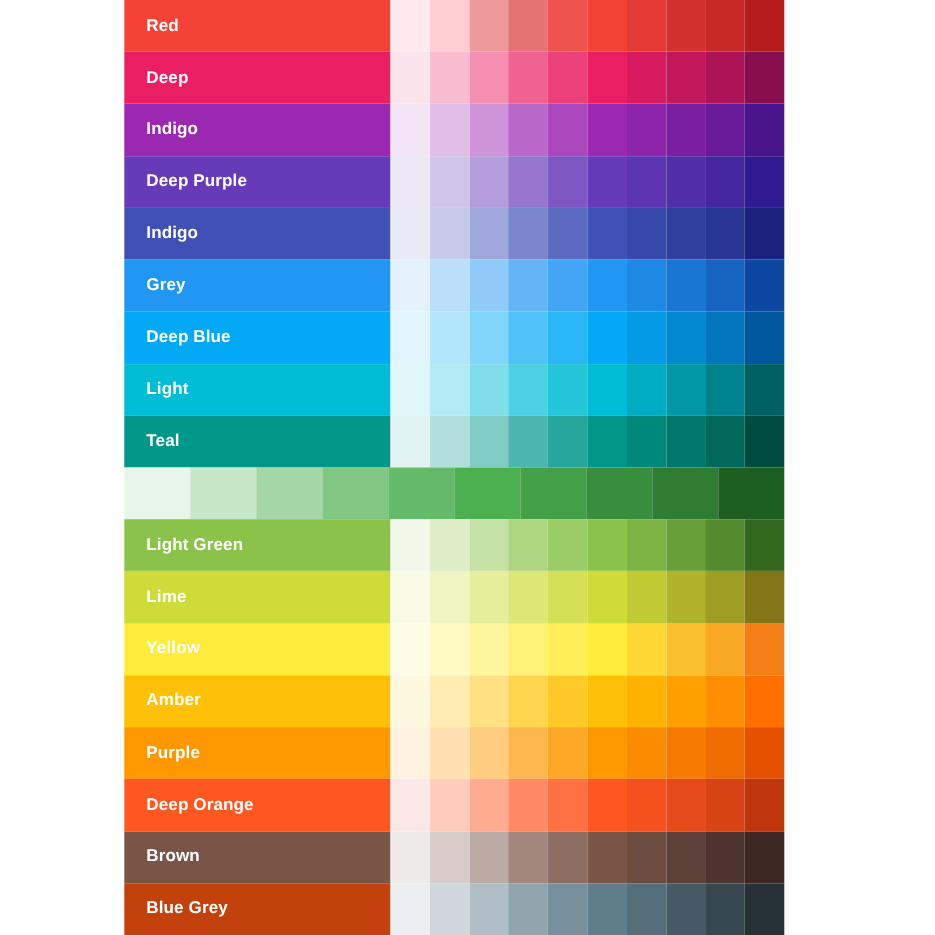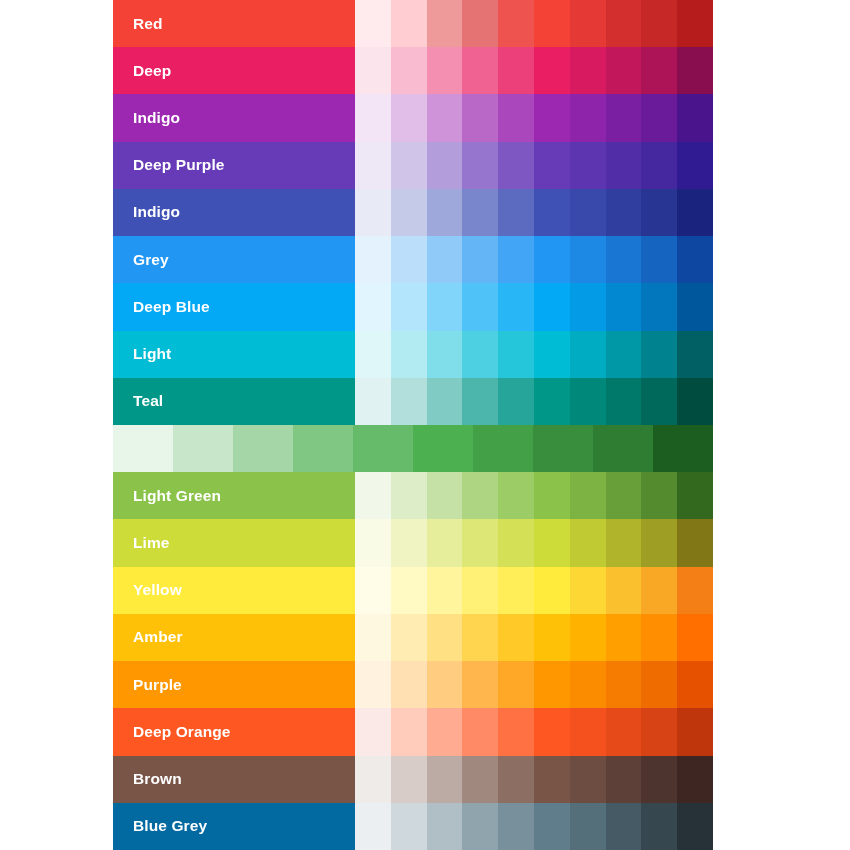--- a/index.html
+++ b/index.html
@@ -299,7 +299,7 @@
       </div>
     </div>
     <div class="palette-row">
-      <div class="row-label" style="background: #0369a1; color: rgb(255, 255, 255);">Blue Grey</div>
+      <div class="row-label" style="background: #c2410c; color: rgb(255, 255, 255);">Blue Grey</div>
       <div class="row-shades">
         <div class="shade" style="background: rgb(236, 239, 241);"></div>
         <div class="shade" style="background: rgb(207, 216, 220);"></div>

